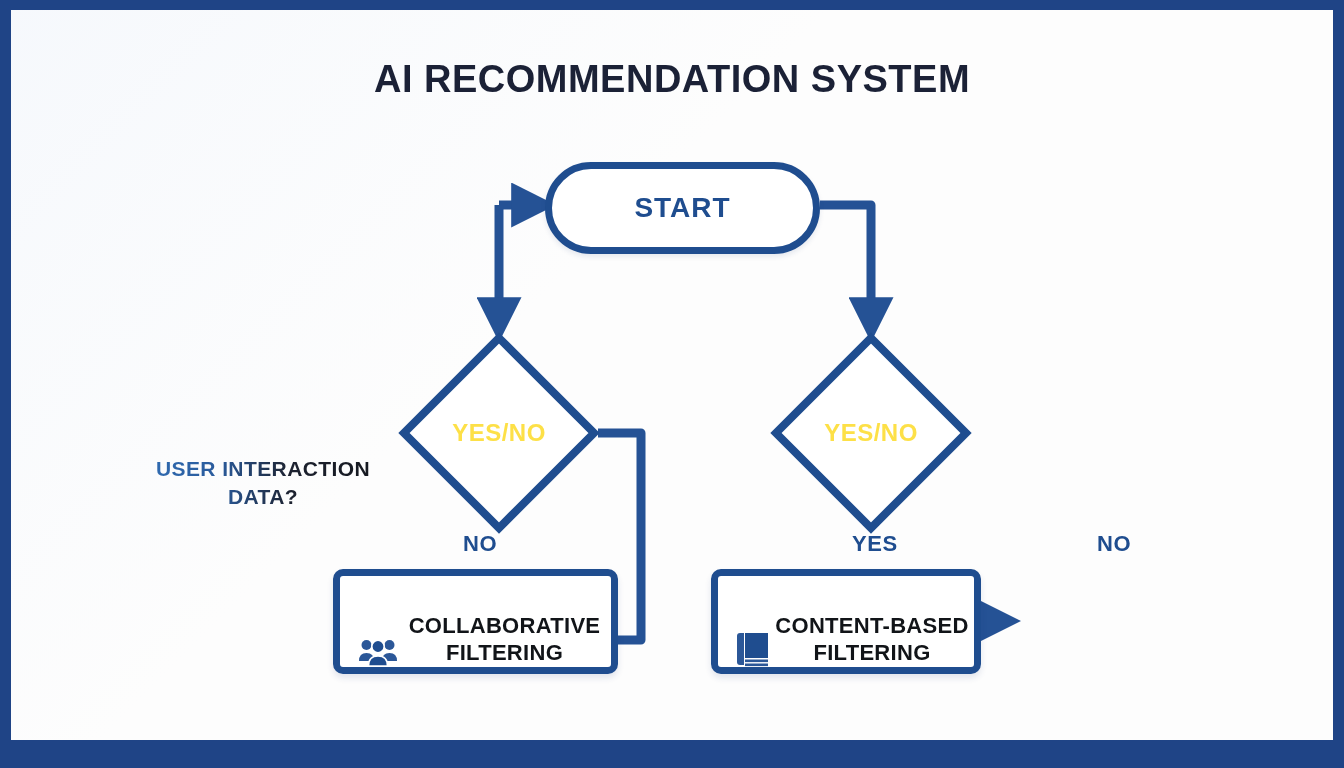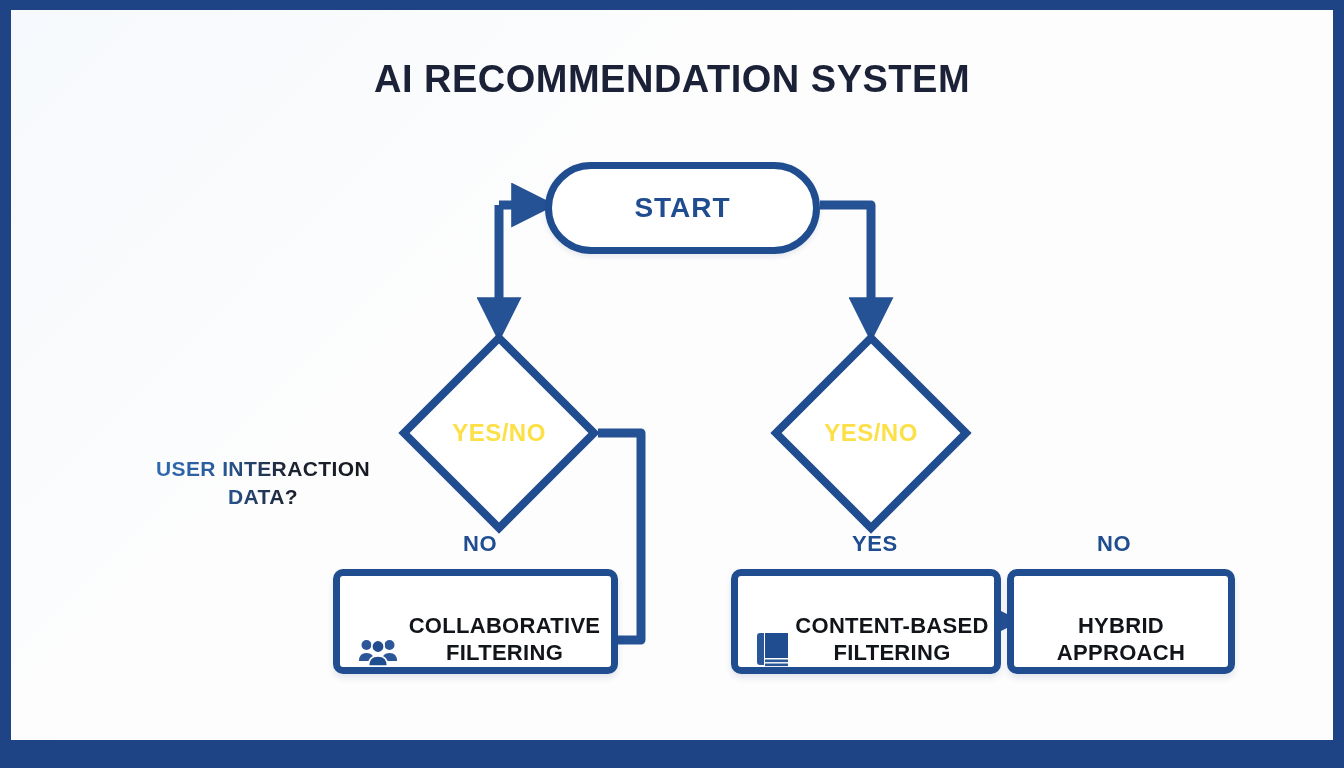--- a/index.html
+++ b/index.html
@@ -127,7 +127,7 @@
   }
 
   #box-collab  { left: 333px; top: 569px; width: 285px; height: 105px; }
-  #box-content { left: 711px; top: 569px; width: 270px; height: 105px; margin-left: 20px; }
+  #box-content { left: 711px; top: 569px; width: 270px; height: 105px; }
   #box-hybrid  { left: 1007px; top: 569px; width: 228px; height: 105px; }
 
   

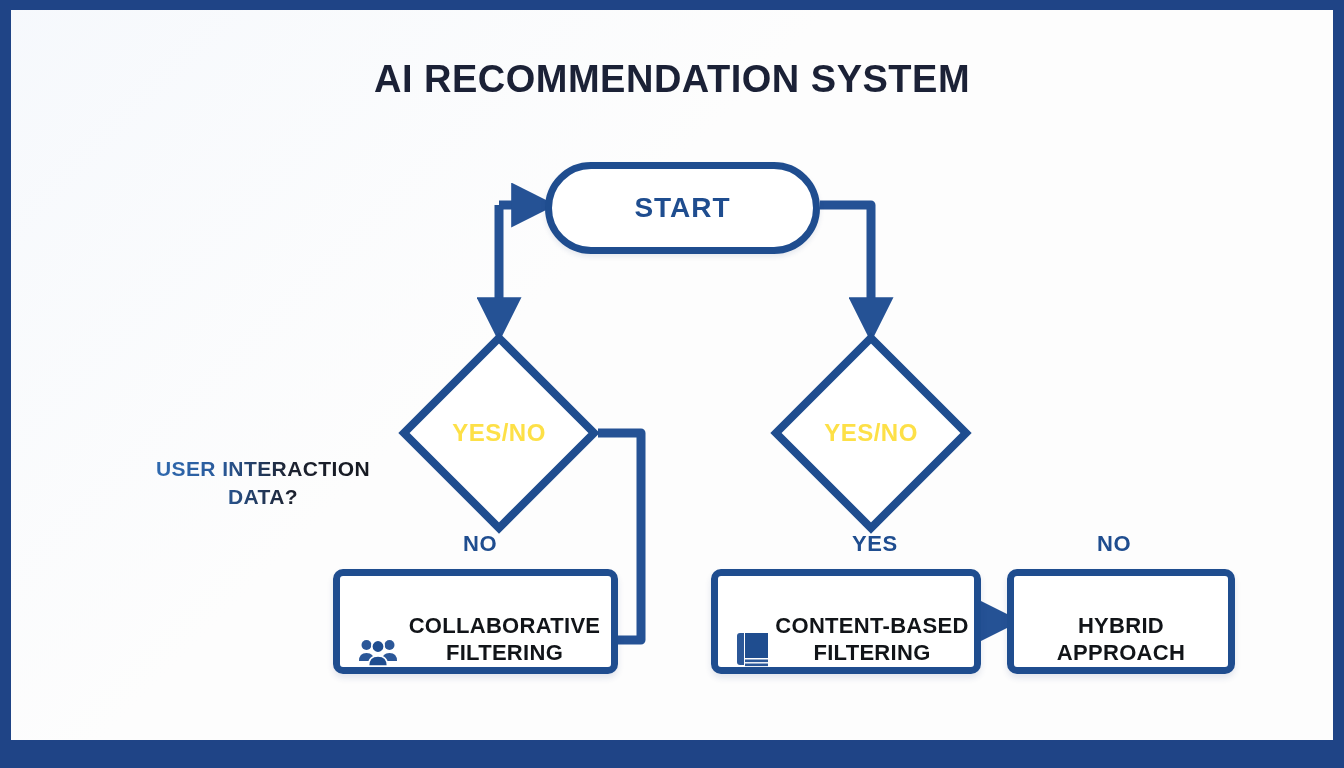--- a/index.html
+++ b/index.html
@@ -240,10 +240,6 @@
 FILTERING</span>
   </div>
 
-  <div id="box-hybrid" class="proc-box">
-    <span class="label">HYBRID
-APPROACH</span>
-  </div>
 
   <div id="label-user-data" class="free-label">USER INTERACTION
 DATA?</div>

